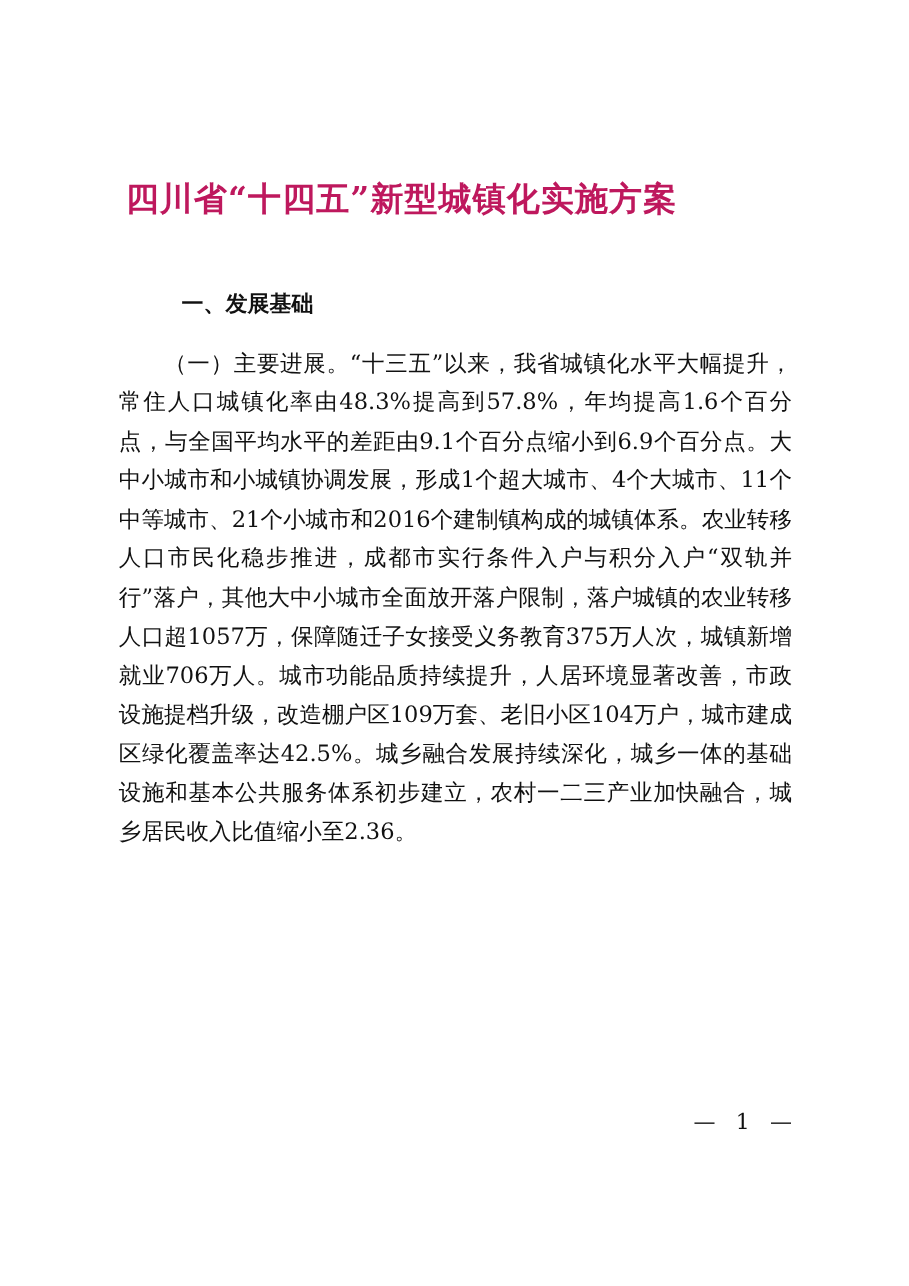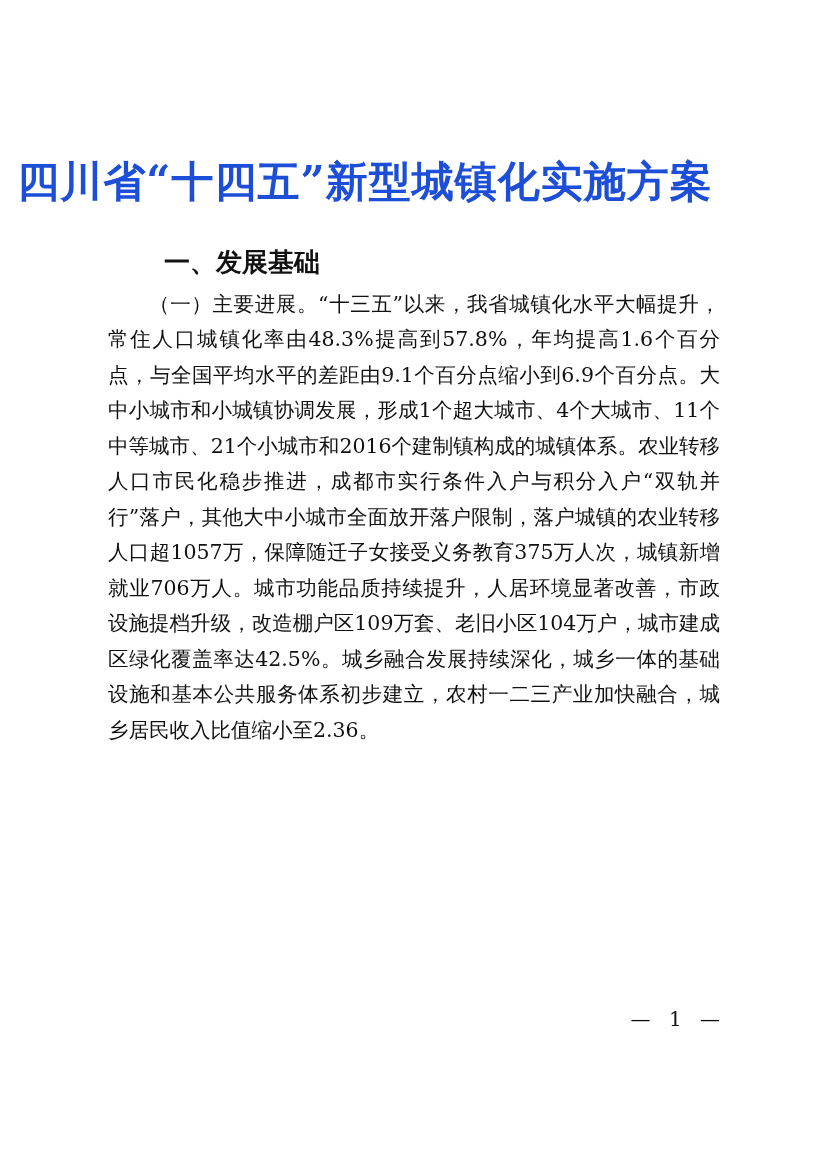--- a/index.html
+++ b/index.html
@@ -27,11 +27,11 @@
       width: 730px;
       top: 160px;
       text-align: center;
-      font-size: 42px;
+      font-size: 30px;
       font-weight: bold;
       letter-spacing: 1px;
       line-height: 44px;
-      color: #1d4ed8;
+      color: #be185d;
     }
     .body-text {
       position: absolute;

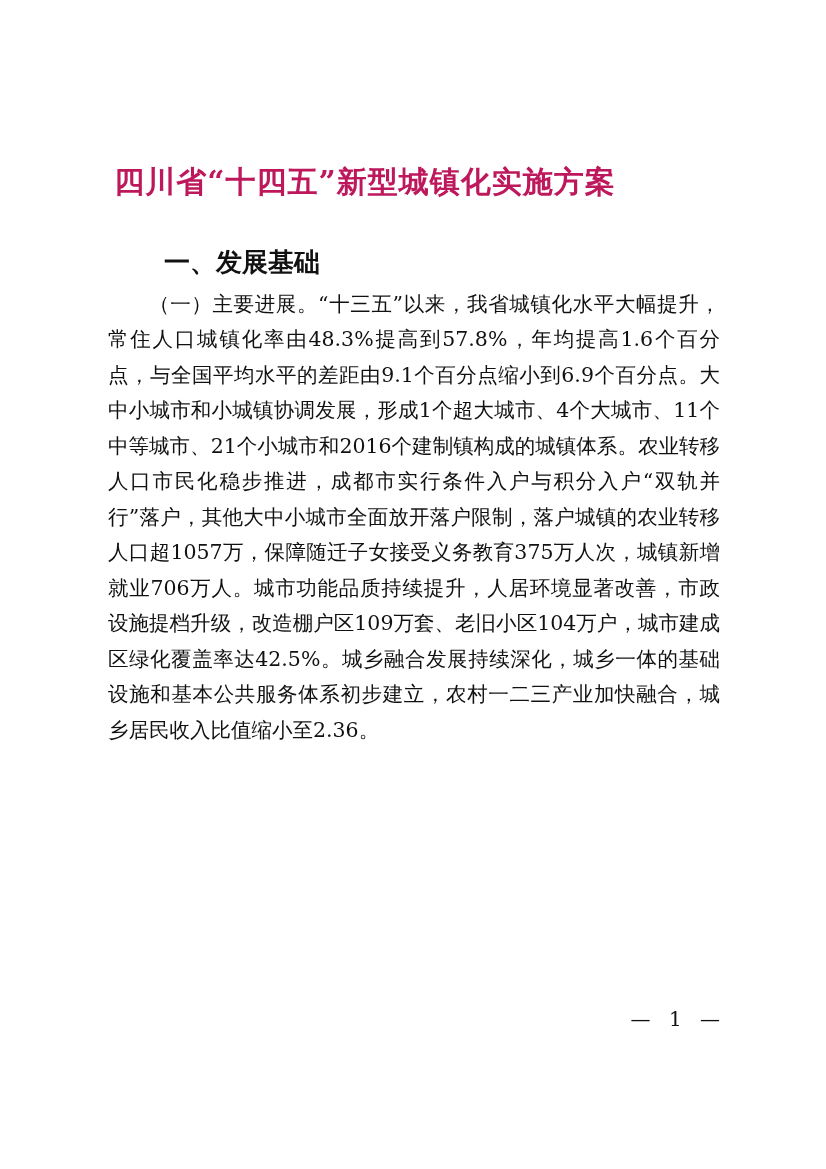--- a/index.html
+++ b/index.html
@@ -49,11 +49,11 @@
       text-align: justify;
     }
     .heading1 {
-      margin: 4px;
+      margin: 17px;
       text-indent: 2em;
       font-weight: bold;
-      font-family: Liberation Mono, monospace;
-      font-size: 26px;
+      font-family: Liberation Serif, serif;
+      font-size: 20px;
     }
     .bold-lead {
       font-weight: normal;

